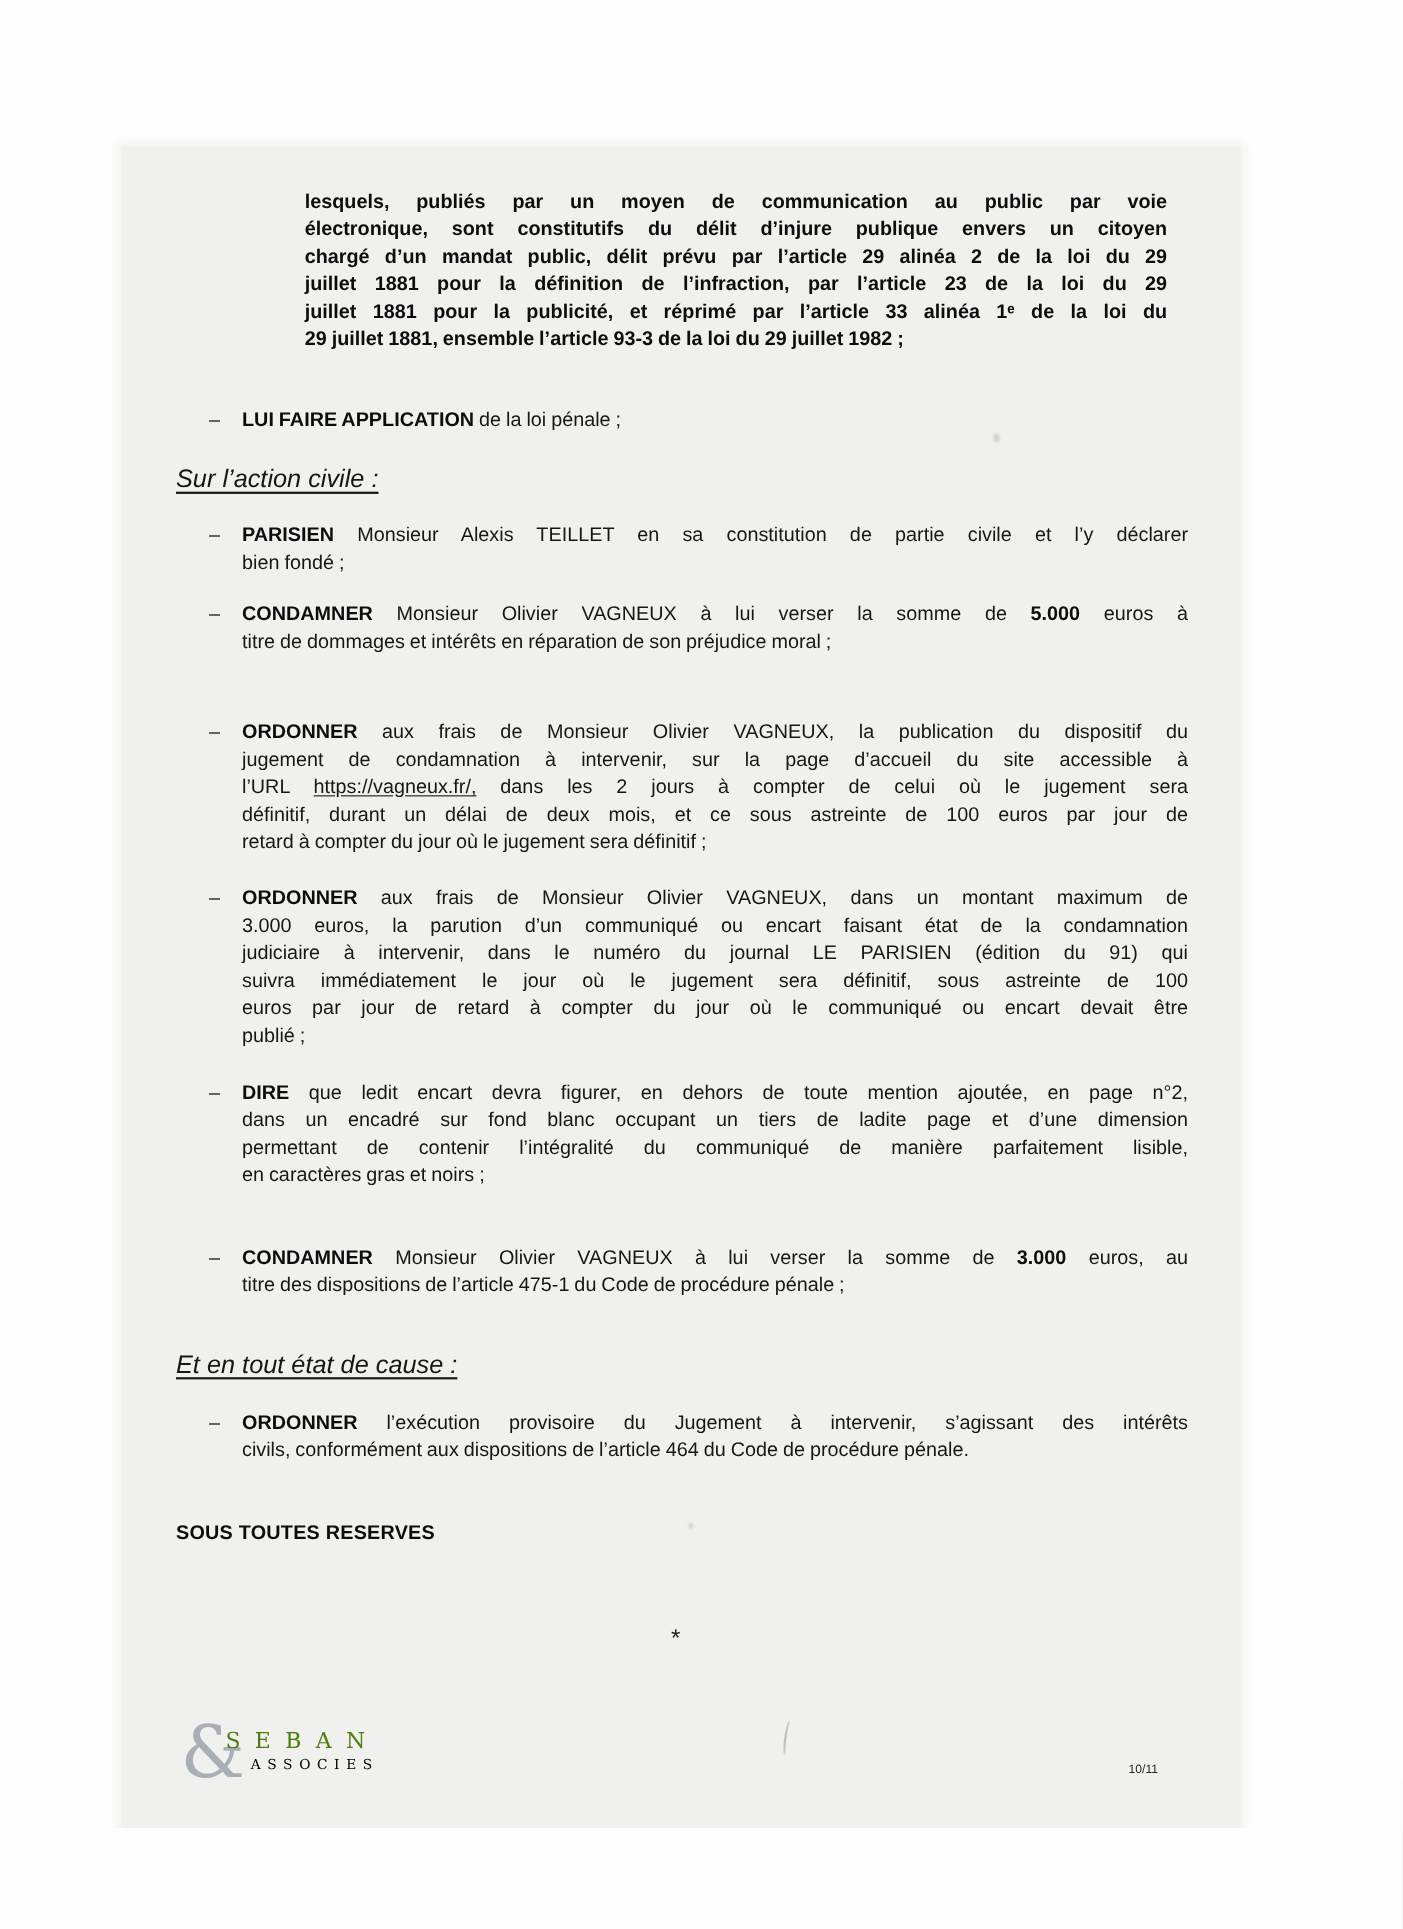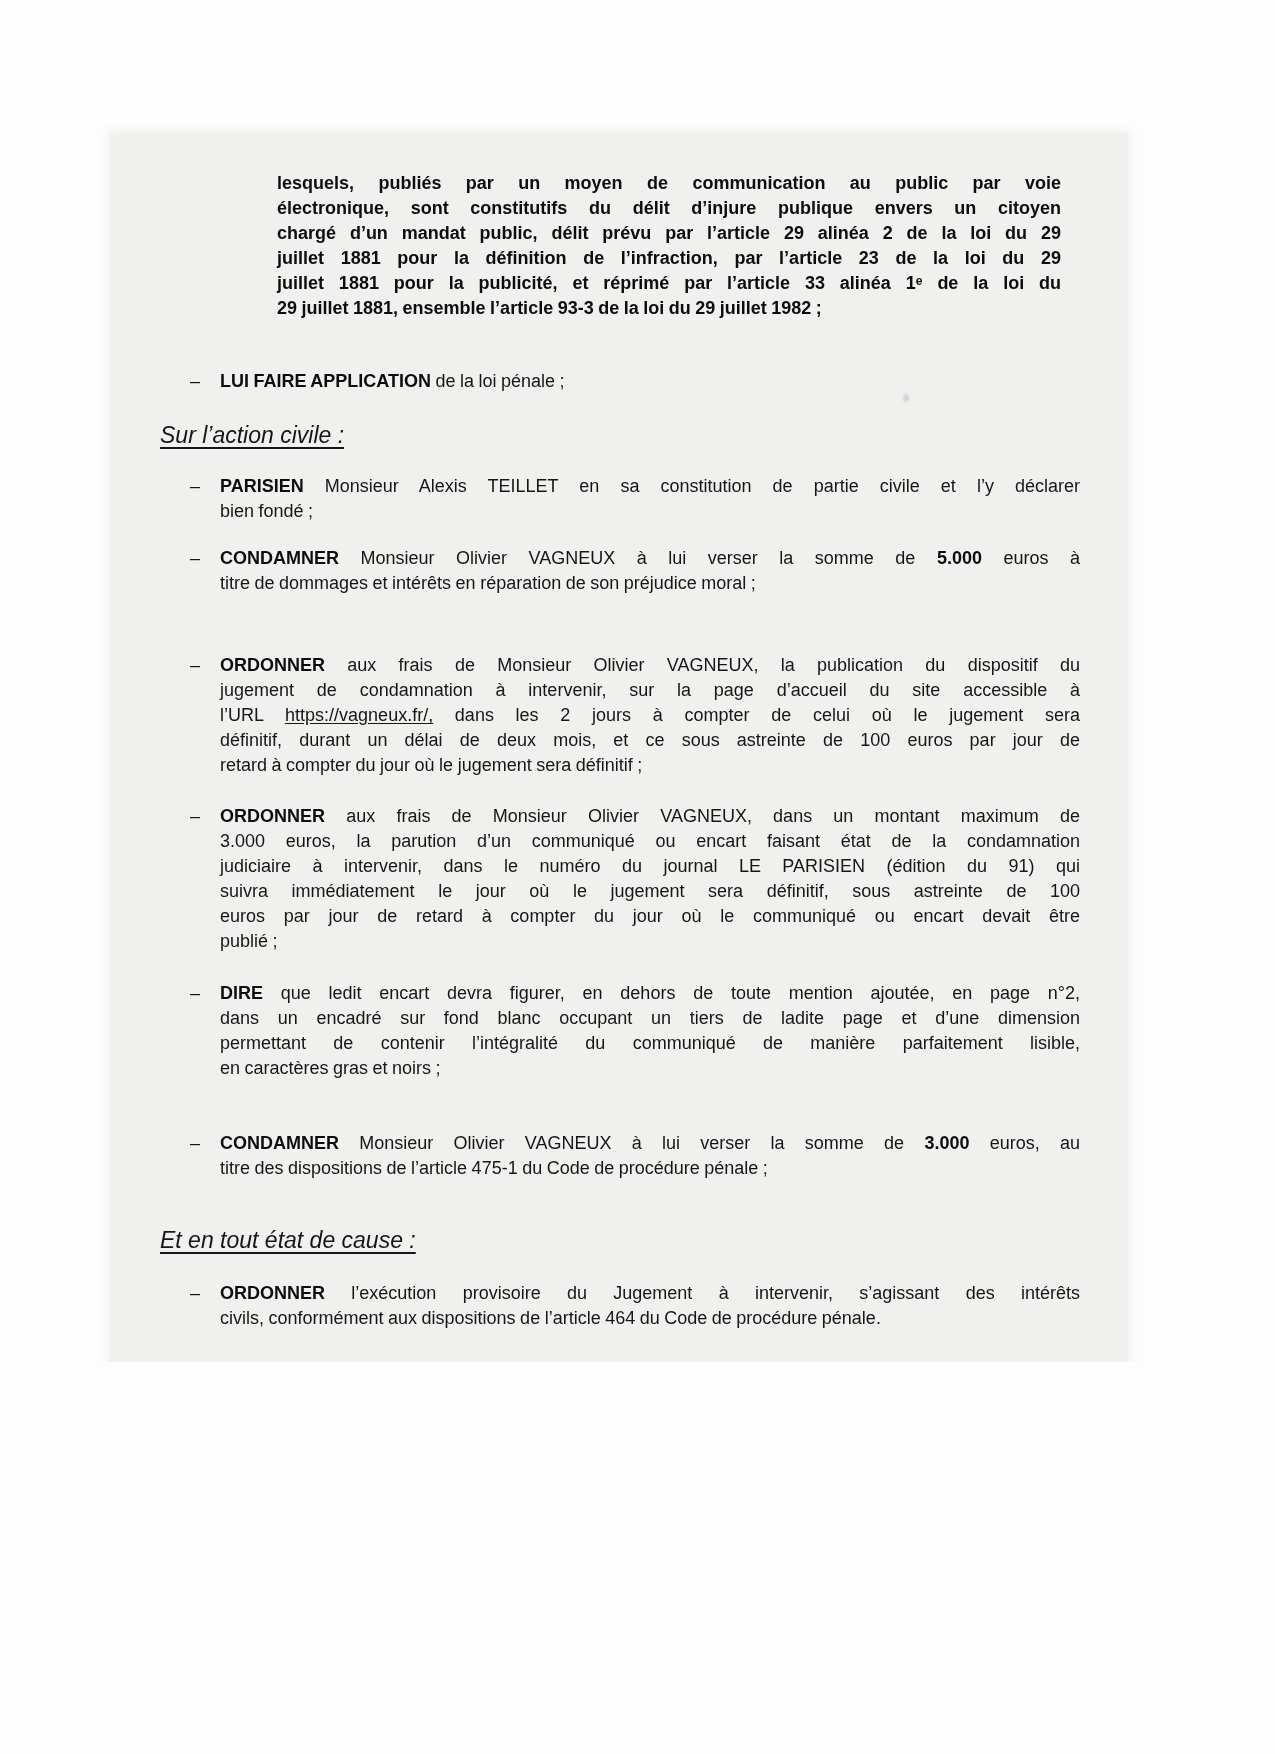--- a/index.html
+++ b/index.html
@@ -4,7 +4,7 @@
 <style>
   html,body{margin:0;padding:0;background:#fdfdfd;}
   .canvas{
-    position:relative;width:1275px;height:1362px;margin:0 auto;
+    position:relative;width:1275px;height:1662px;margin:0 auto;
     background:#fdfdfd;overflow:hidden;
     font-family:"Liberation Sans","DejaVu Sans",sans-serif;
     color:#161616;

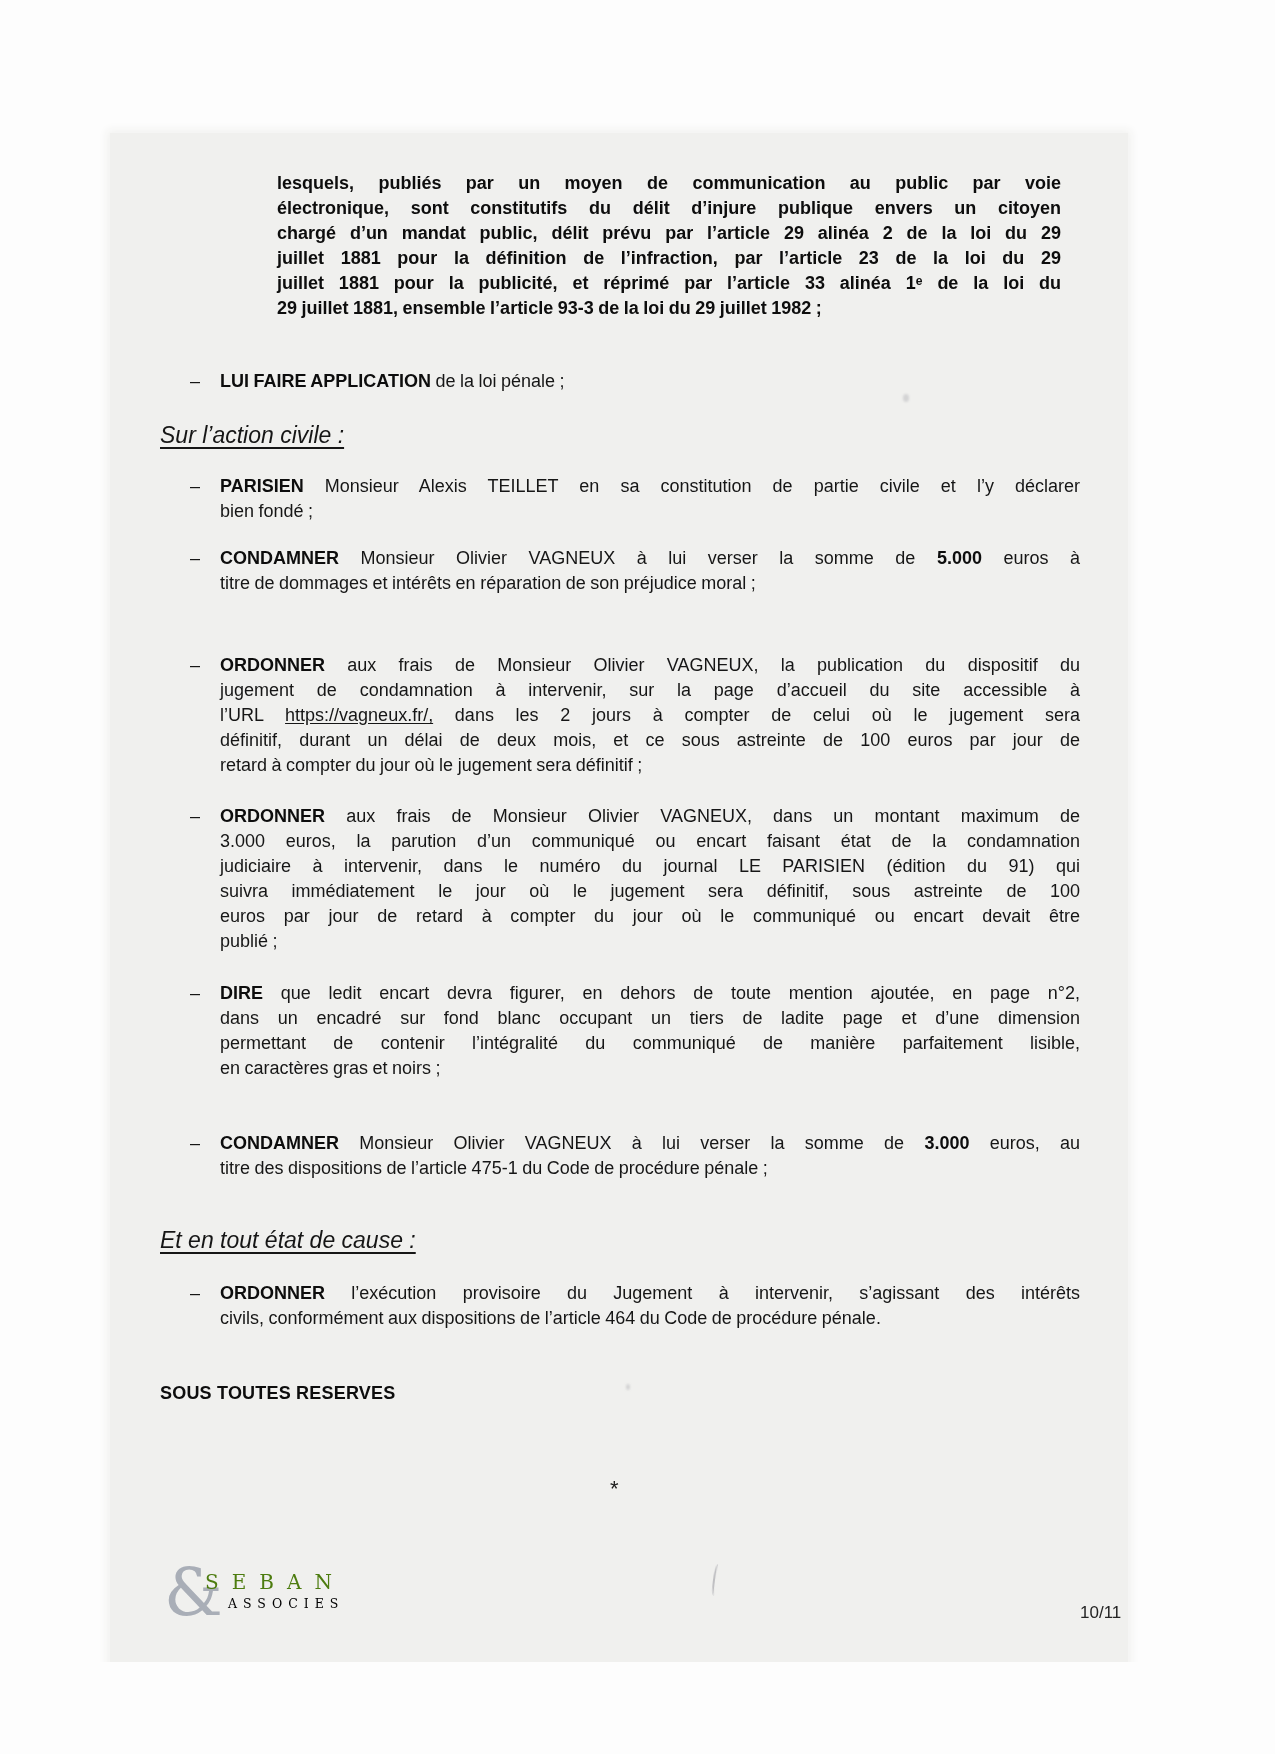--- a/index.html
+++ b/index.html
@@ -36,7 +36,7 @@
     font-weight:bold;color:#0d0d0d;letter-spacing:0.2px;
   }
   .star{position:absolute;left:610px;top:1476px;font-size:22px;color:#1c1c1c;}
-  .page-number{position:absolute;left:1080px;top:1603px;font-size:17px;color:#242424;}
+  .page-number{position:absolute;left:1026px;top:1603px;font-size:11px;color:#242424;}
   .logo{position:absolute;left:150px;top:1566px;width:240px;height:80px;
     font-family:"DejaVu Serif","Liberation Serif",serif;}
   .logo-amp{

